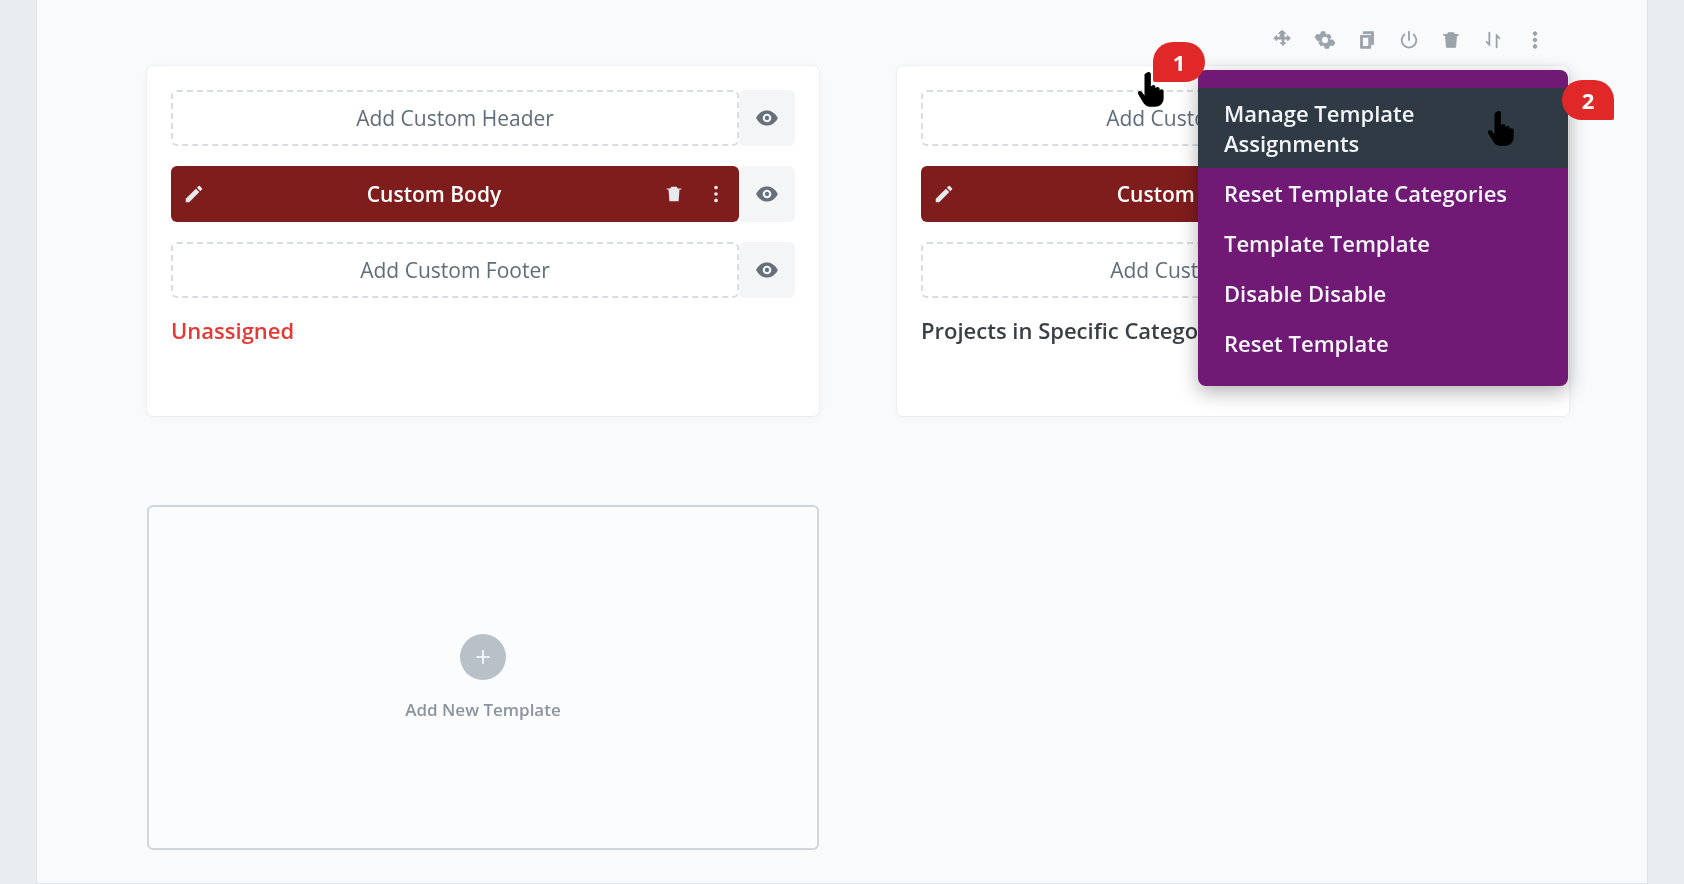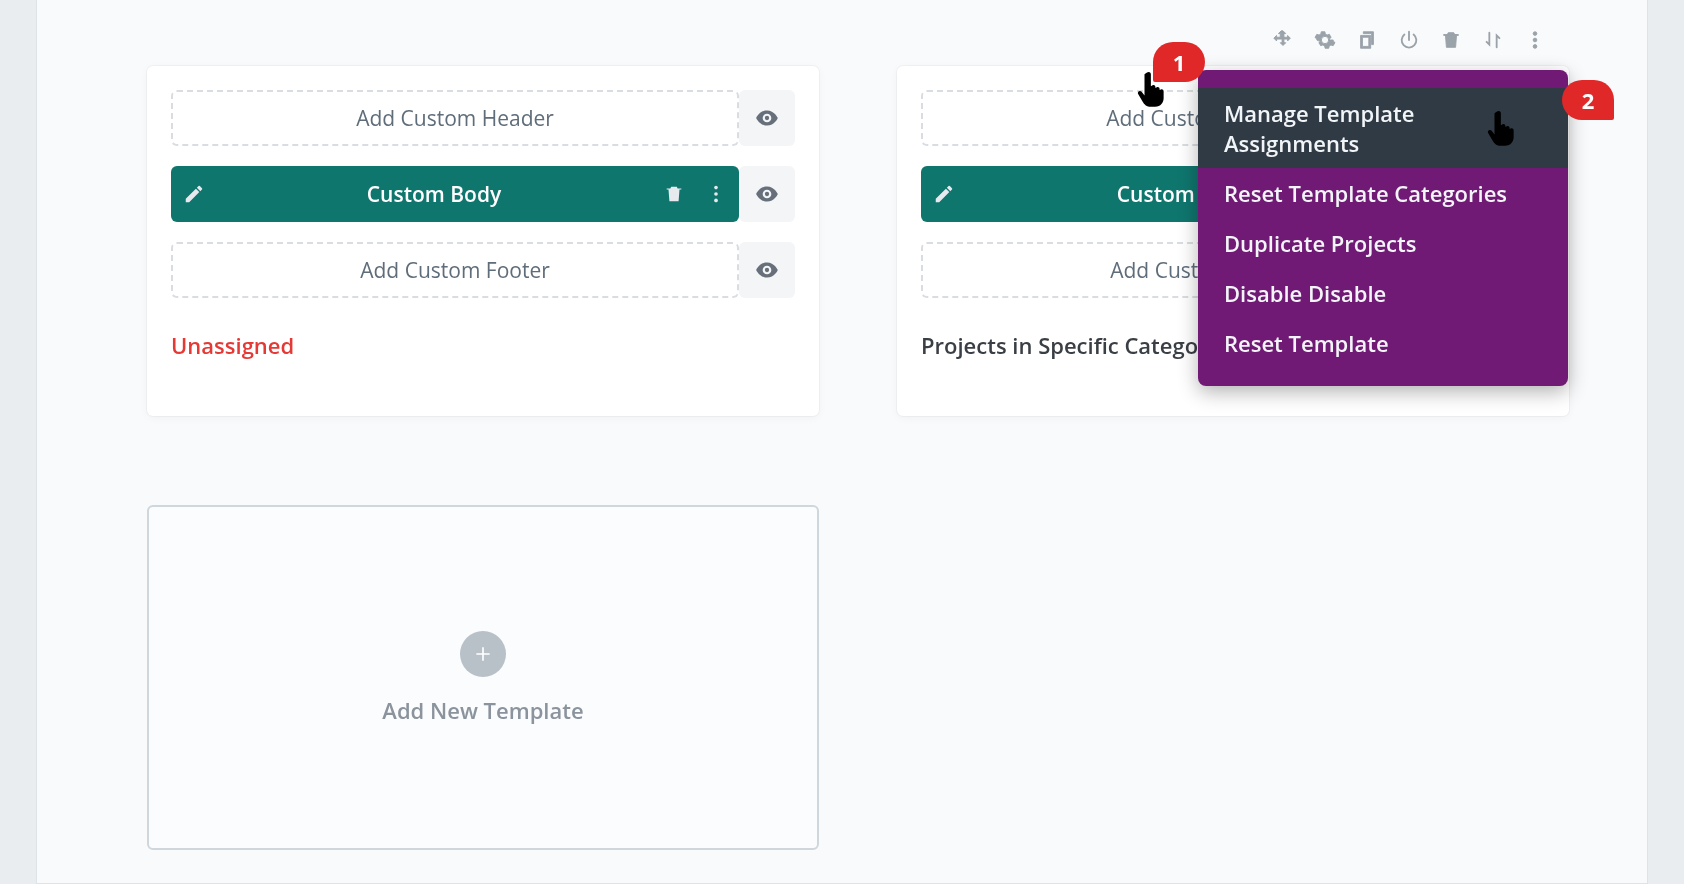--- a/index.html
+++ b/index.html
@@ -75,7 +75,7 @@
   .body-bar {
     flex: 1;
     height: 56px;
-    background: #0f766e;
+    background: #7f1d1d;
     border-radius: 6px;
     display: flex;
     align-items: center;

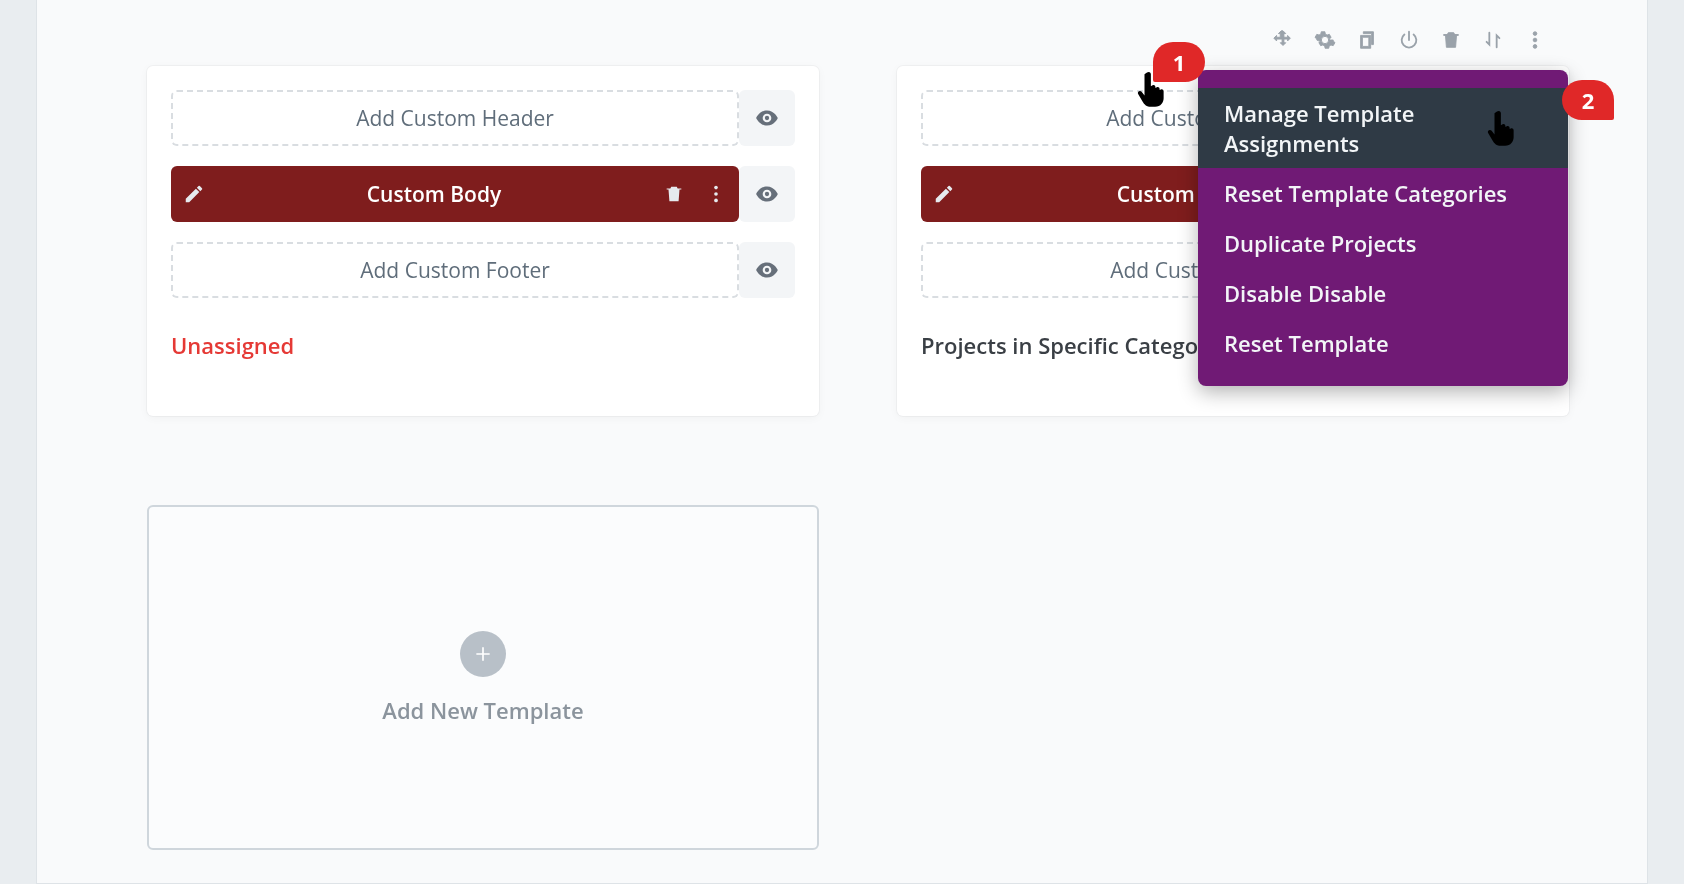--- a/index.html
+++ b/index.html
@@ -391,7 +391,7 @@
     <div class="dropdown">
       <div class="item hl">Manage Template Assignments</div>
       <div class="item">Reset Template Categories</div>
-      <div class="item">Duplicate Projects</div>
+      <div class="item">Template Template</div>
       <div class="item">Disable Disable</div>
       <div class="item">Reset Template</div>
     </div>

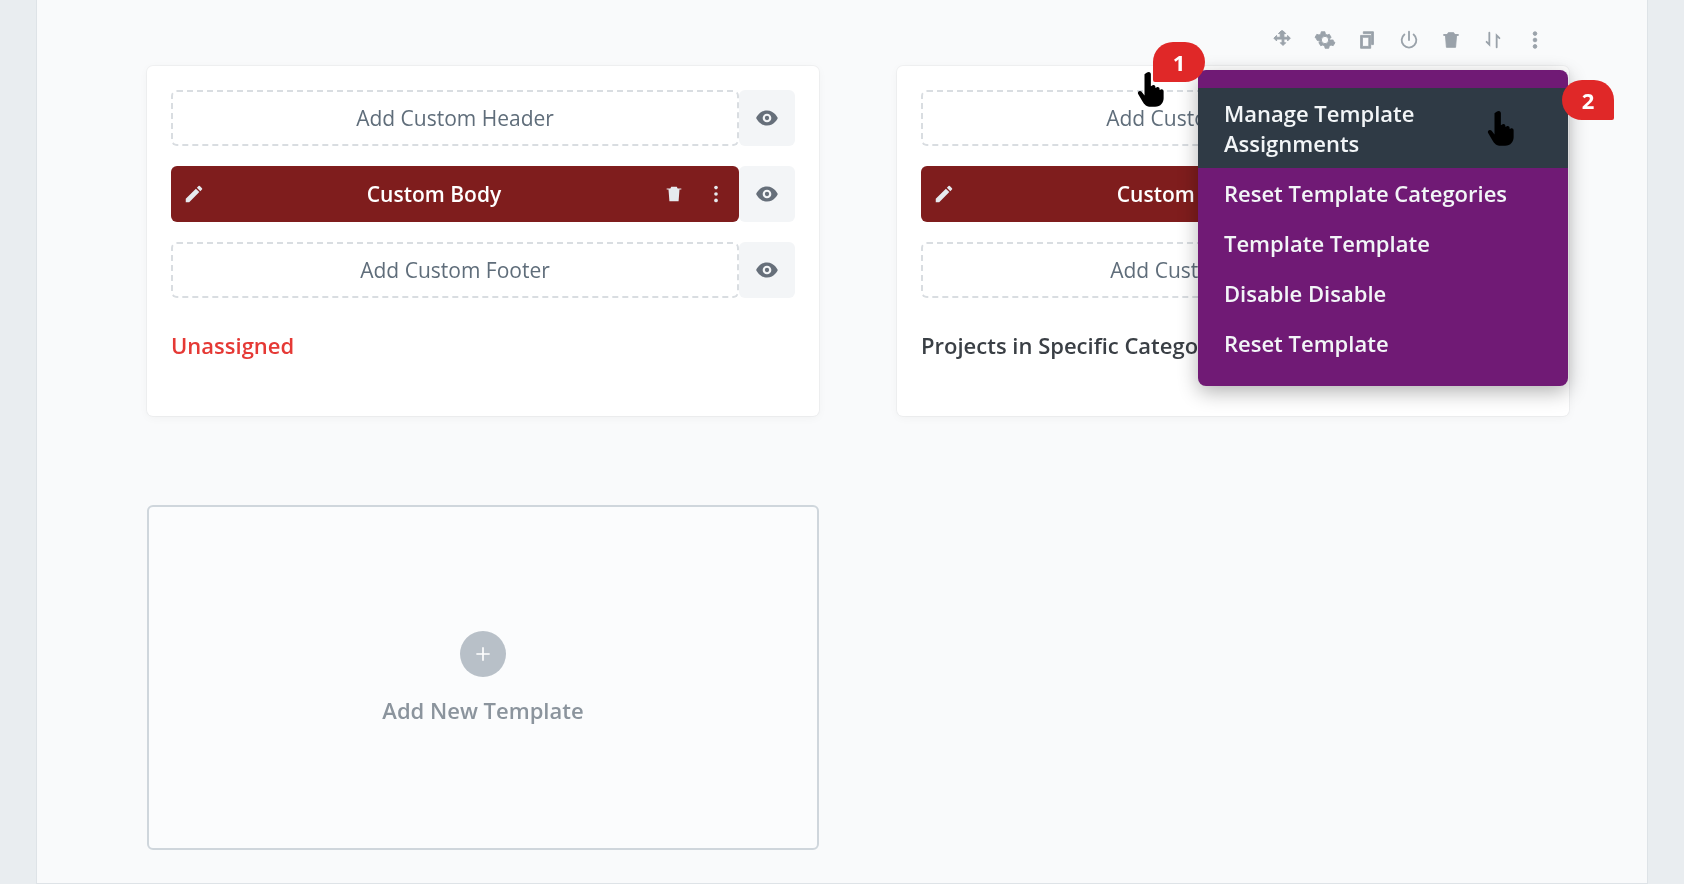--- a/index.html
+++ b/index.html
@@ -101,7 +101,7 @@
   }
 
   .assign-label {
-    margin-top: 32px;
+    margin-top: 17px;
     font-size: 22px;
     font-weight: 600;
   }

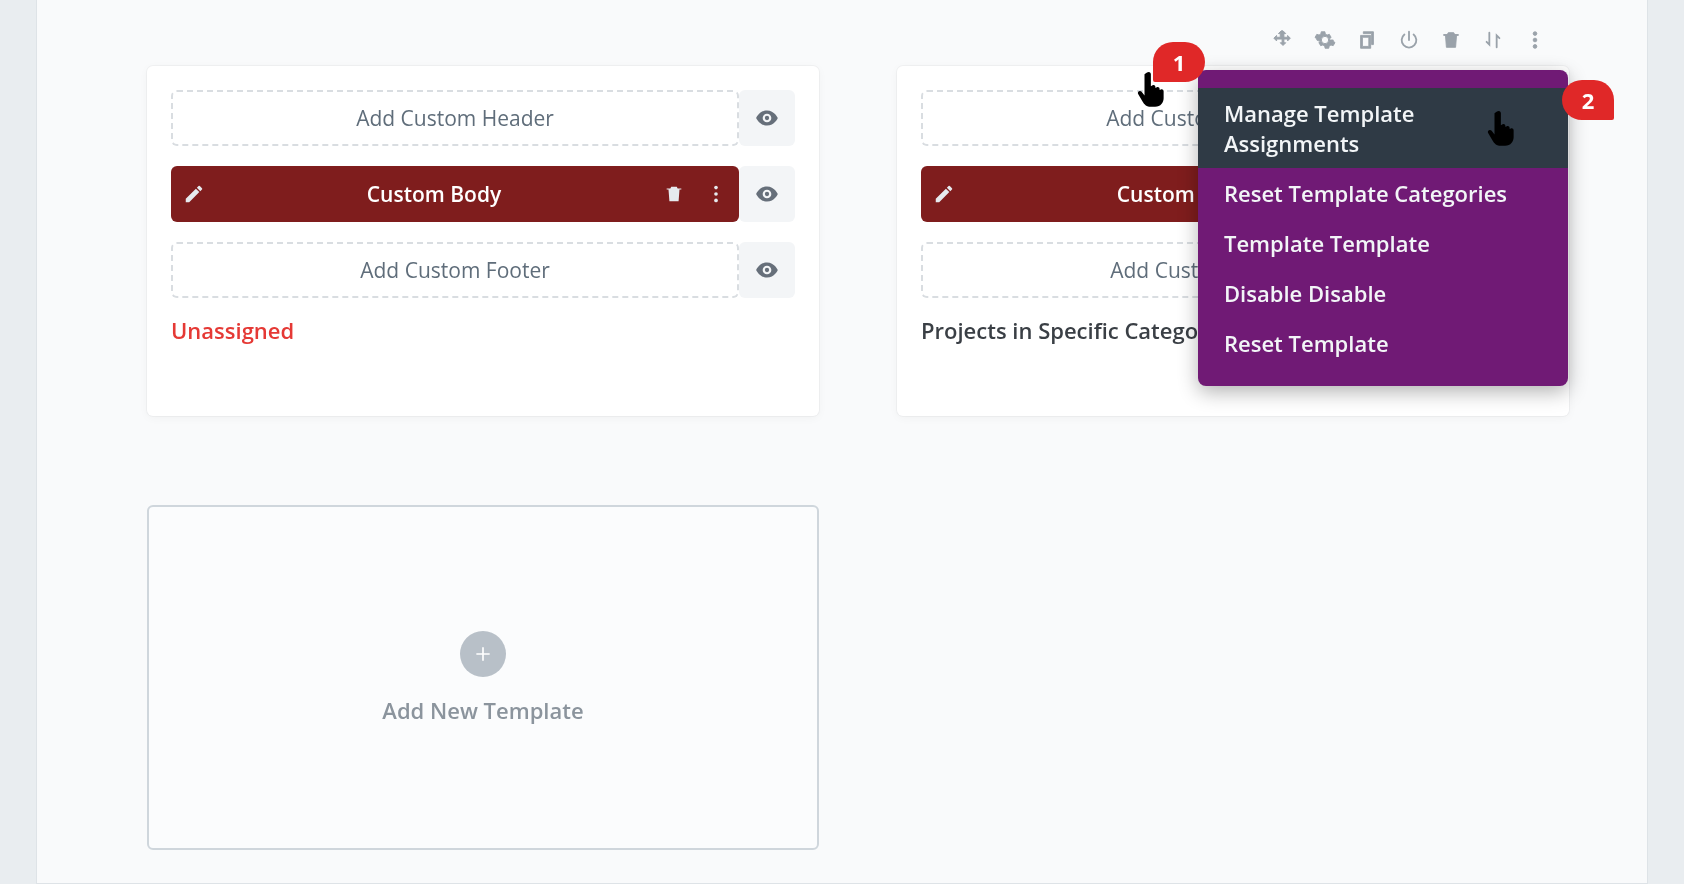--- a/index.html
+++ b/index.html
@@ -170,7 +170,7 @@
   }
   .add-circle svg { width: 20px; height: 20px; fill: #fff; }
   .add-new-label {
-    font-size: 22px;
+    font-size: 17px;
     font-weight: 600;
     color: #8b949d;
     text-align: center;

